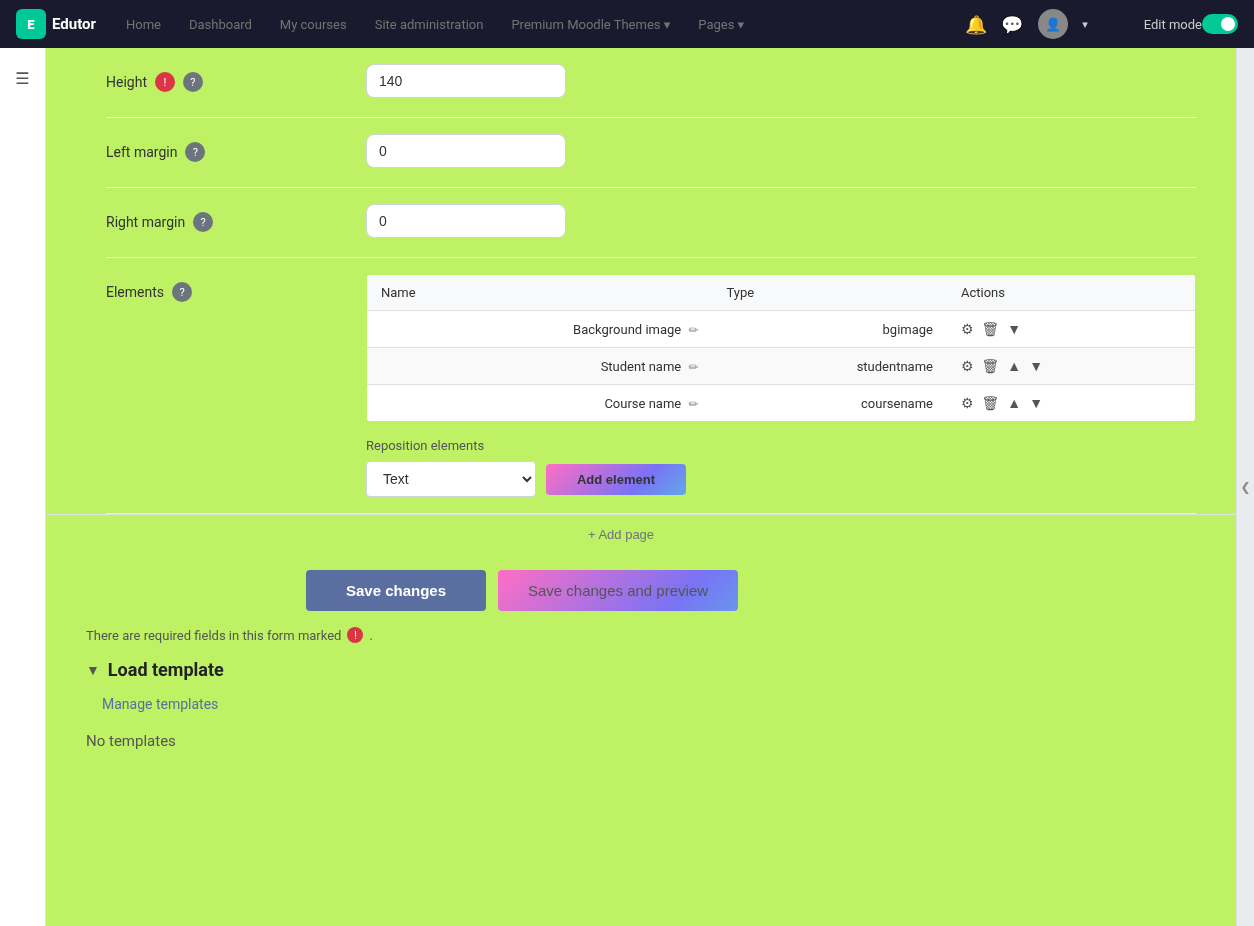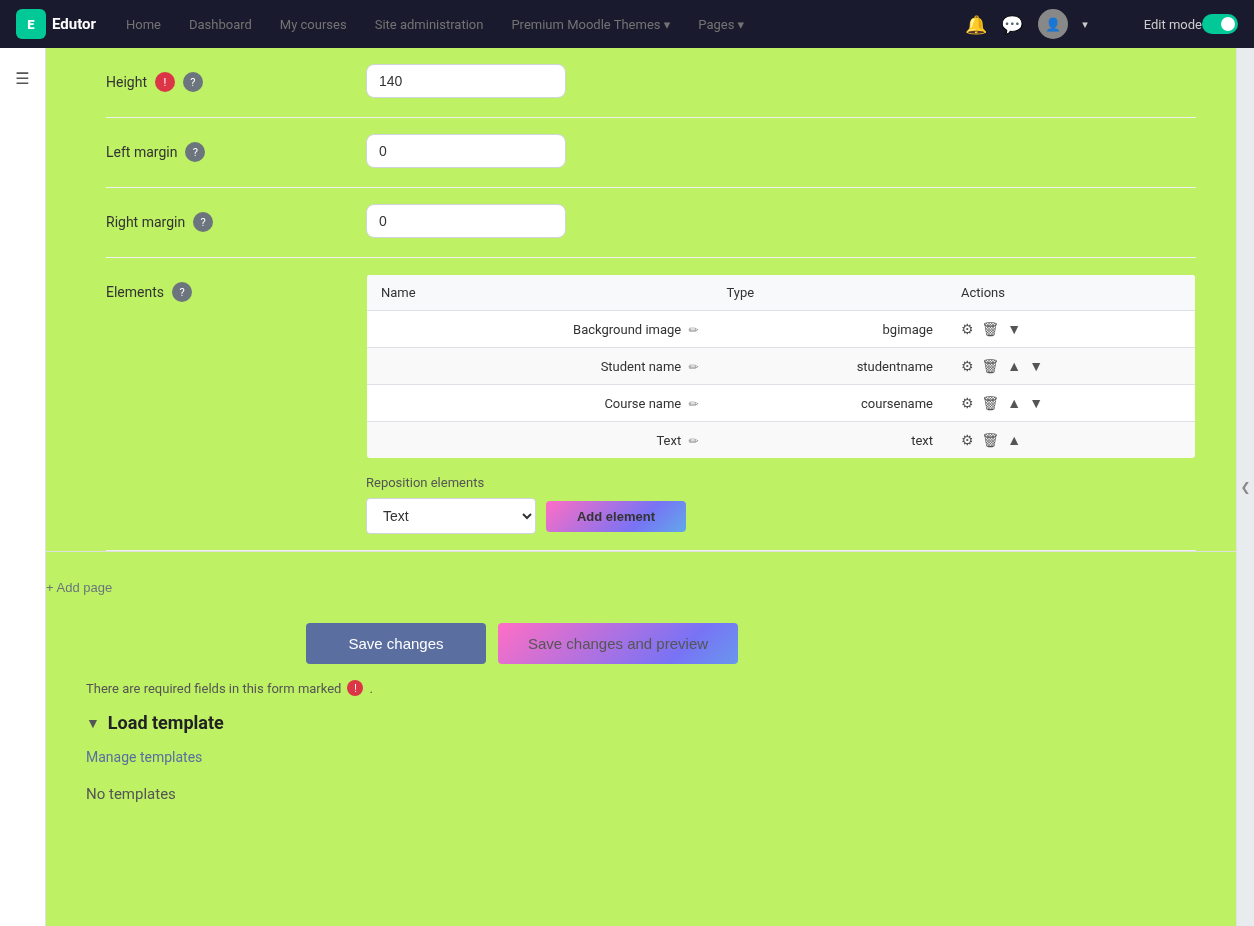--- a/index.html
+++ b/index.html
@@ -328,21 +328,6 @@
         </div>
       </td>
     </tr>
-                <tr>
-      <td>
-        <span>Text</span>
-        <span class="edit-icon">✏</span>
-      </td>
-      <td>text</td>
-      <td>
-        <div class="action-icons">
-          <span class="action-icon">⚙</span>
-          <span class="action-icon">🗑</span>
-          <span class="action-icon">▲</span>
-
-        </div>
-      </td>
-    </tr>
               </tbody>
           </table>
 

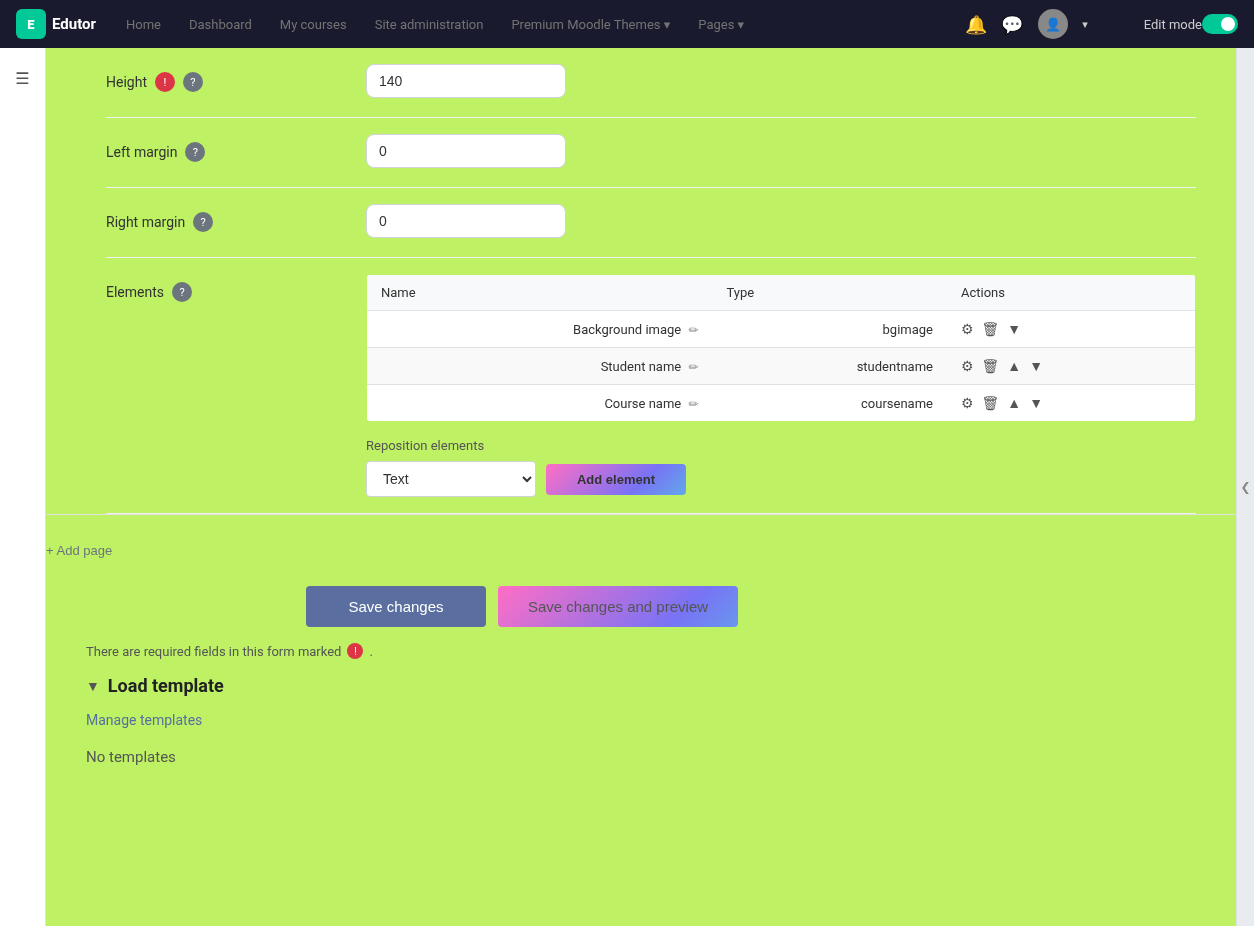--- a/index.html
+++ b/index.html
@@ -145,7 +145,7 @@
 
     
     .add-page-row {
-      display: flex; justify-content: flex-start; padding: 28px 40px 12px 0;
+      display: flex; justify-content: center; padding: 12px 40px 12px 0;
     }
     .btn-add-page {
       background: none; border: none; color: #6c757d; font-size: 13px; cursor: pointer;

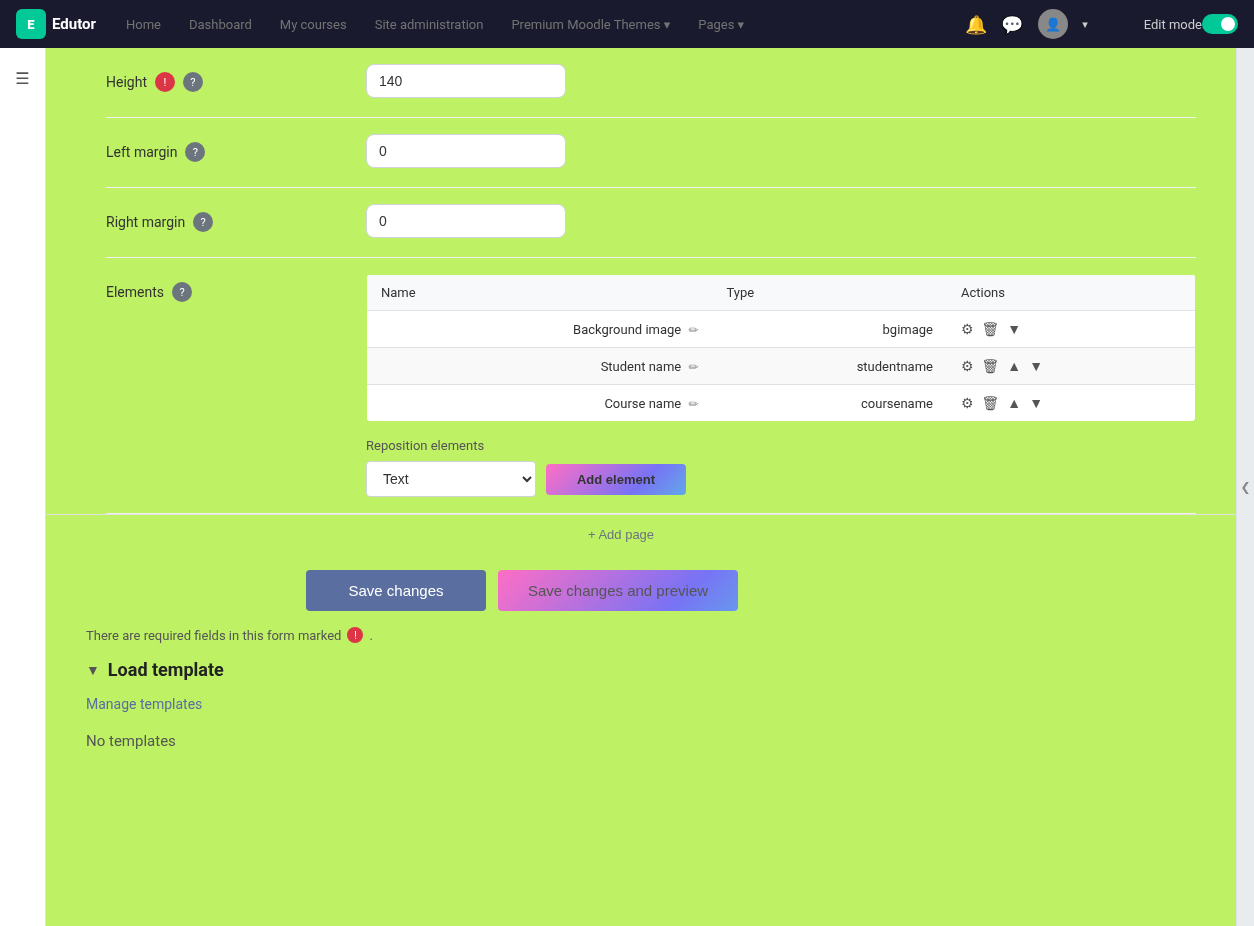--- a/index.html
+++ b/index.html
@@ -158,7 +158,7 @@
     }
     .btn-save {
       padding: 12px 28px; background: #5a6ea0; color: #fff;
-      border: none; border-radius: 4px; font-size: 15px; font-weight: 400; cursor: pointer;
+      border: none; border-radius: 4px; font-size: 15px; font-weight: 700; cursor: pointer;
       min-width: 180px;
     }
     .btn-save-preview {

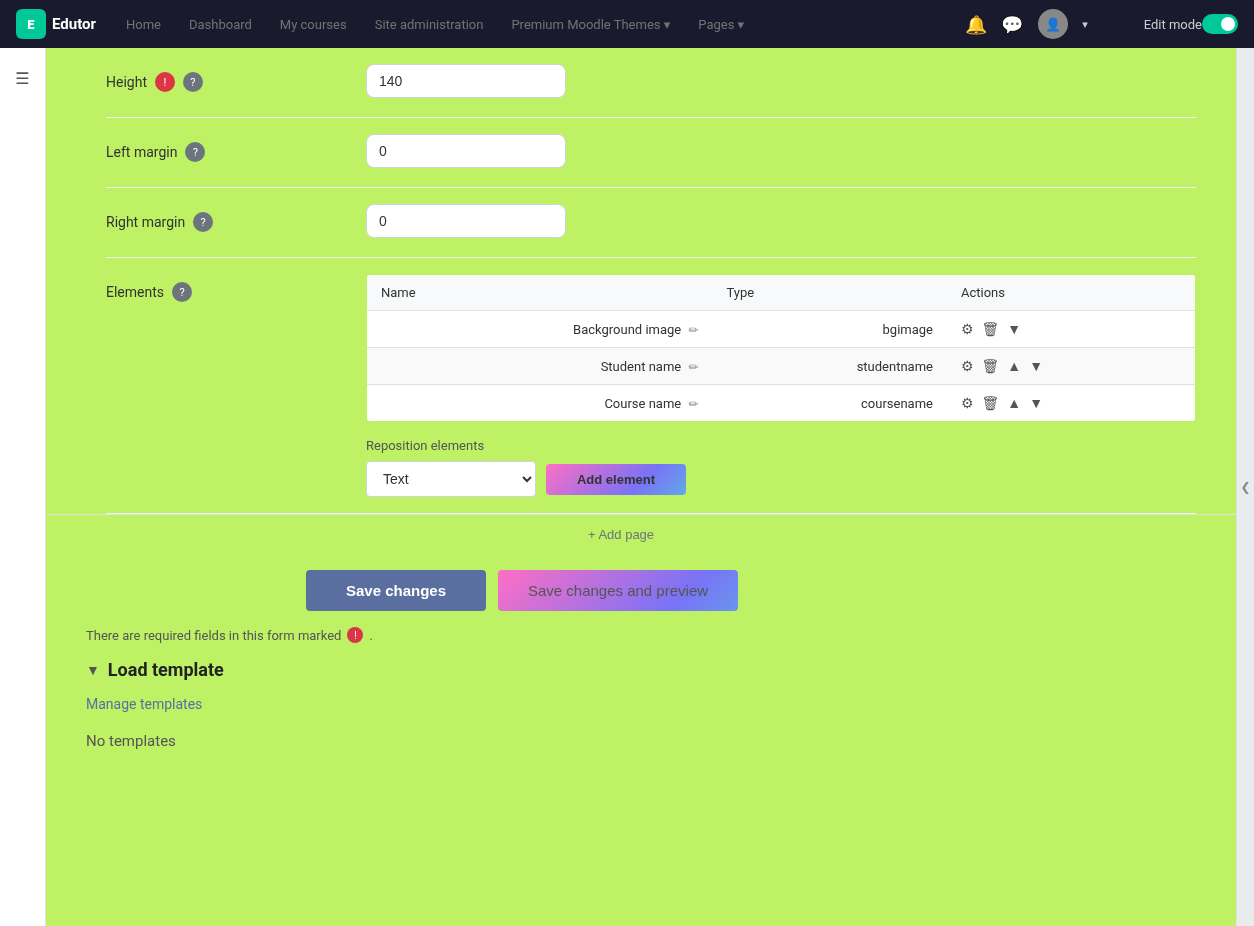--- a/index.html
+++ b/index.html
@@ -190,7 +190,7 @@
     .collapse-icon { font-size: 14px; color: #555; }
     .load-template-title { font-size: 18px; font-weight: 700; color: #222; }
     .manage-templates-link {
-      color: #5a6ea0; font-size: 14px; cursor: pointer; margin-bottom: 12px;
+      color: #5a6ea0; font-size: 14px; cursor: pointer; margin-bottom: 12px; margin-left: 16px;
     }
     .no-templates { font-size: 15px; color: #555; padding: 8px 0; }
 

